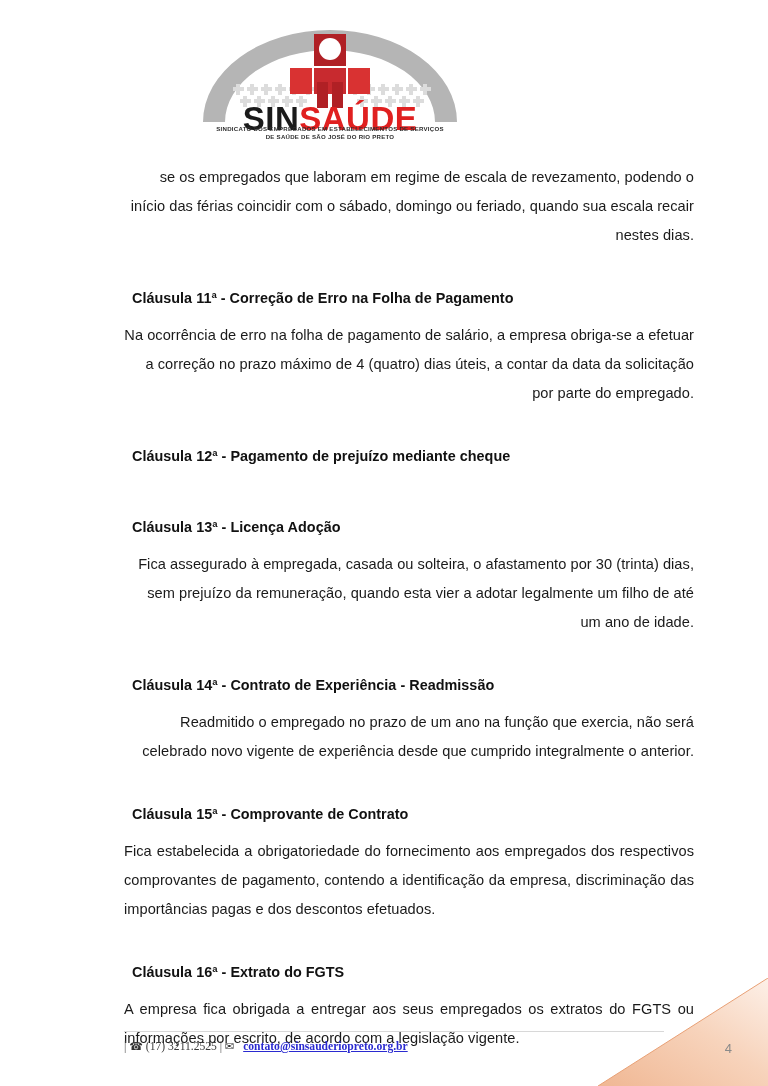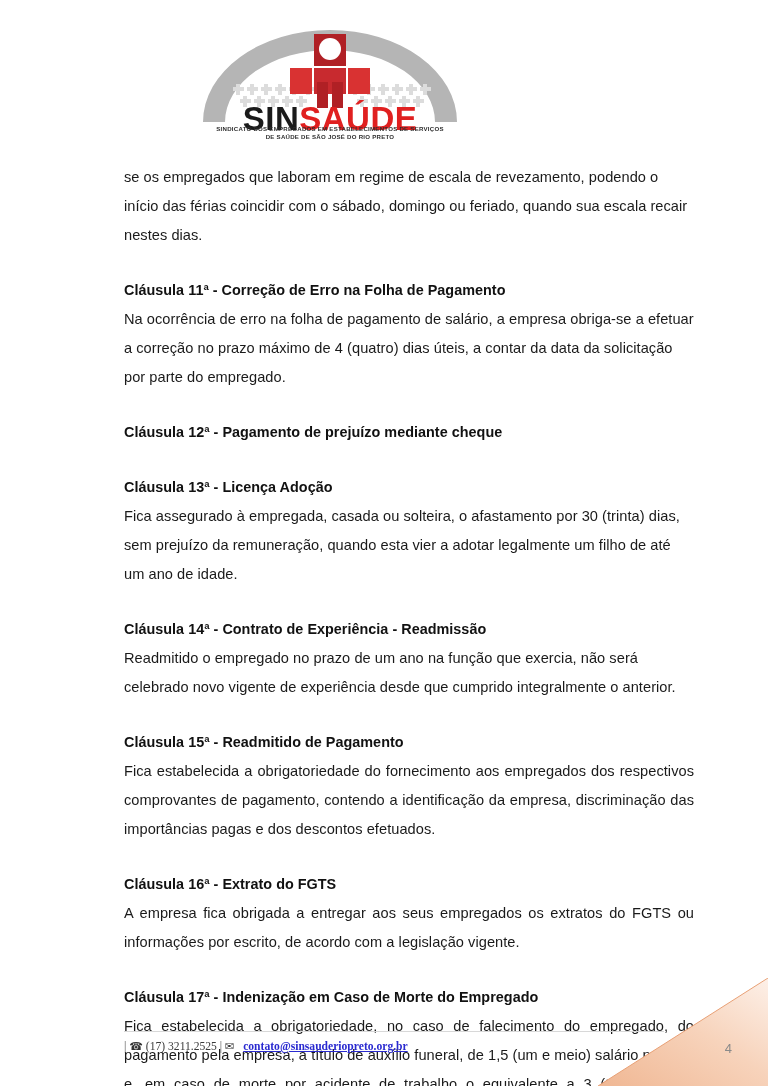--- a/index.html
+++ b/index.html
@@ -50,7 +50,7 @@
     color: #1a1a1a;
     font-size: 14.6px;
     line-height: 29px;
-    text-align: left;
+    text-align: right;
     letter-spacing: 0.05px;
   }
   .para.justify { text-align: justify; }

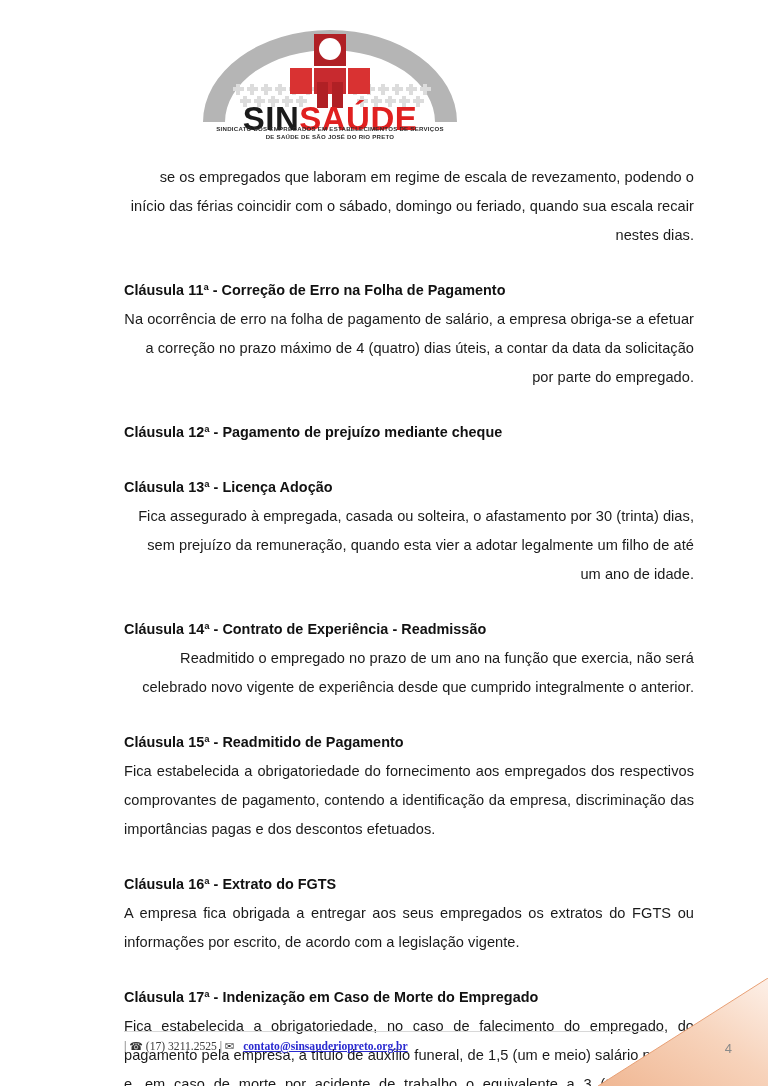--- a/index.html
+++ b/index.html
@@ -55,7 +55,7 @@
   }
   .para.justify { text-align: justify; }
   .clause-title {
-    margin: 0;
+    margin: 8px;
     color: #111111;
     font-size: 14.4px;
     font-weight: bold;

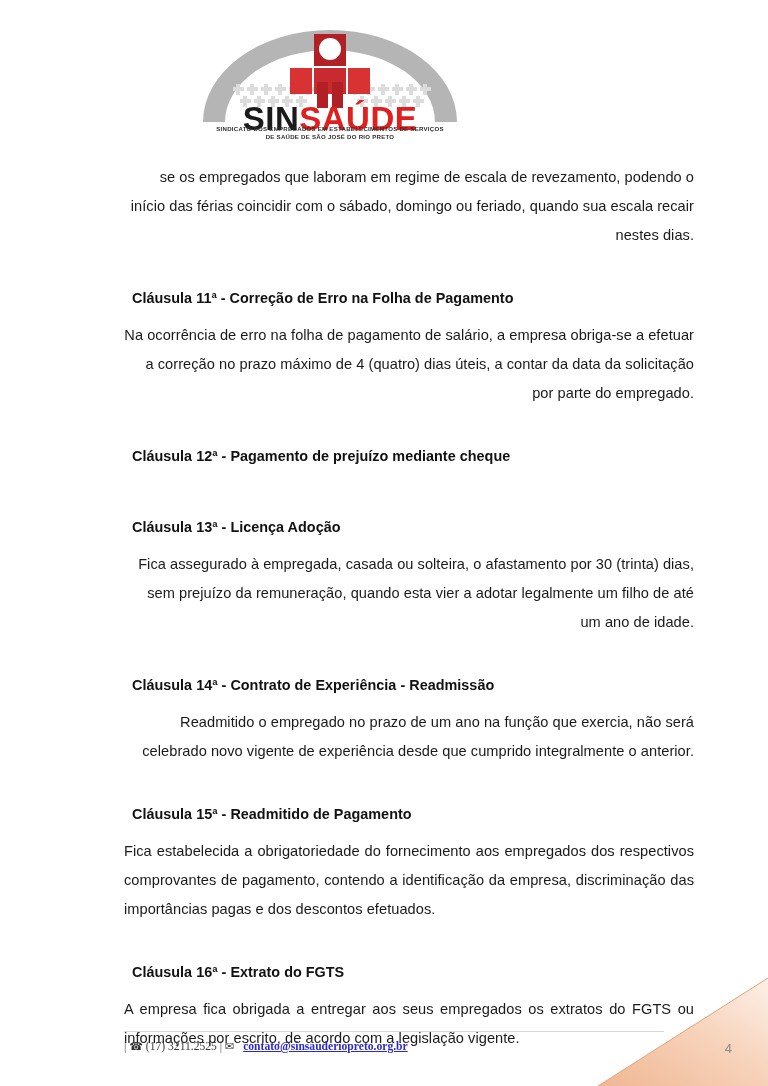--- a/index.html
+++ b/index.html
@@ -281,7 +281,7 @@
 
     <div class="gap"></div>
 
-    <h2 class="clause-title">Cláusula 15ª - Readmitido de Pagamento</h2>
+    <h2 class="clause-title">Cláusula 15ª - Comprovante de Contrato</h2>
     <p class="para justify">Fica estabelecida a obrigatoriedade do fornecimento aos empregados dos respectivos comprovantes de pagamento, contendo a identificação da empresa, discriminação das importâncias pagas e dos descontos efetuados.</p>
 
     <div class="gap"></div>

